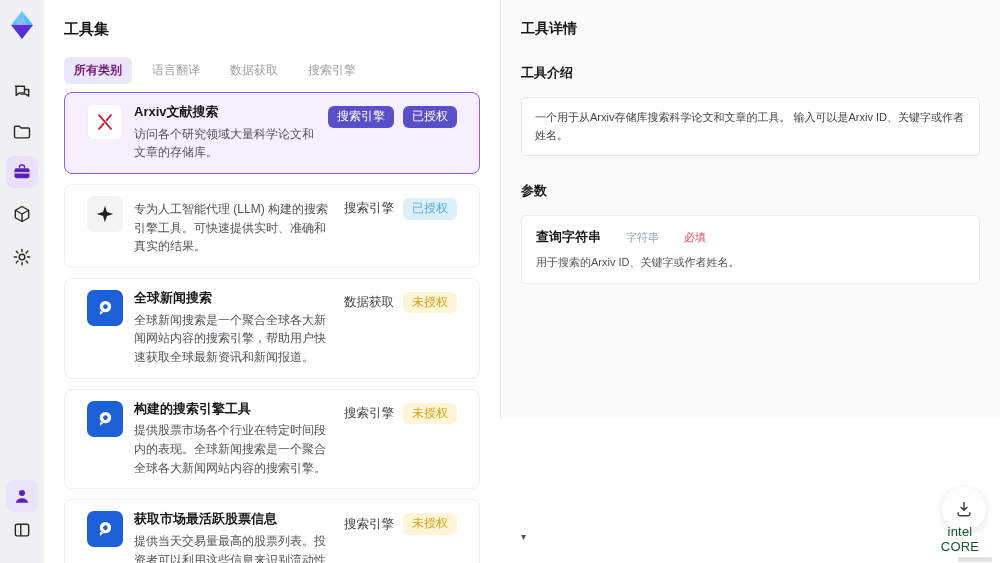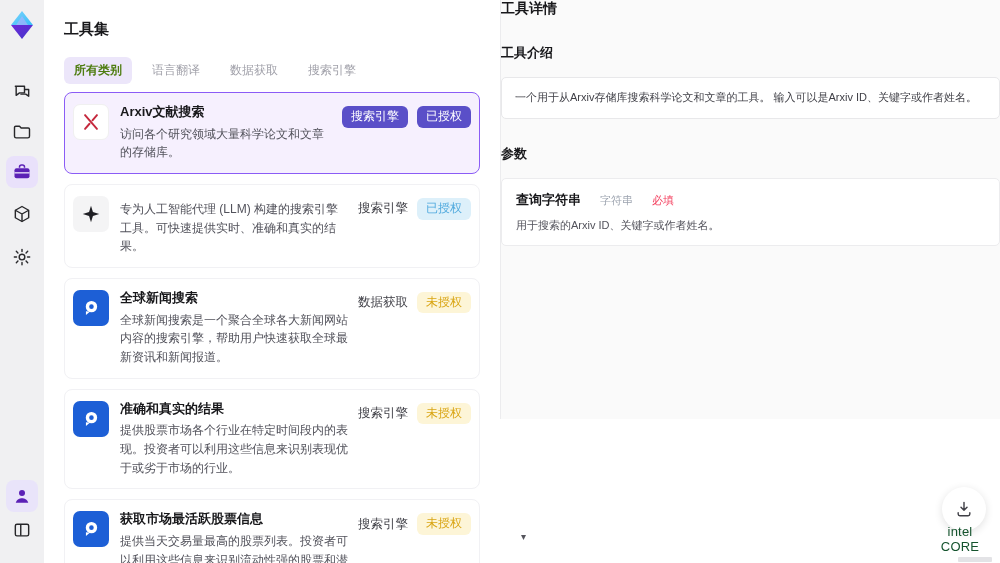--- a/index.html
+++ b/index.html
@@ -52,7 +52,7 @@
 
   
   .detail-panel { position:absolute; left:500px; top:0; width:500px; height:419px;
-                  background:#fafafa; border-left:1px solid #ececee; }
+                  background:#fafafa; border-left:1px solid #ececee; padding:20px; }
   .detail-title { font-size:14px; font-weight:700; }
   .section-head { font-size:13px; font-weight:700; margin-top:26px; }
   .intro-box { margin-top:15px; background:#fff; border:1px solid #e8e8ea; border-radius:5px;

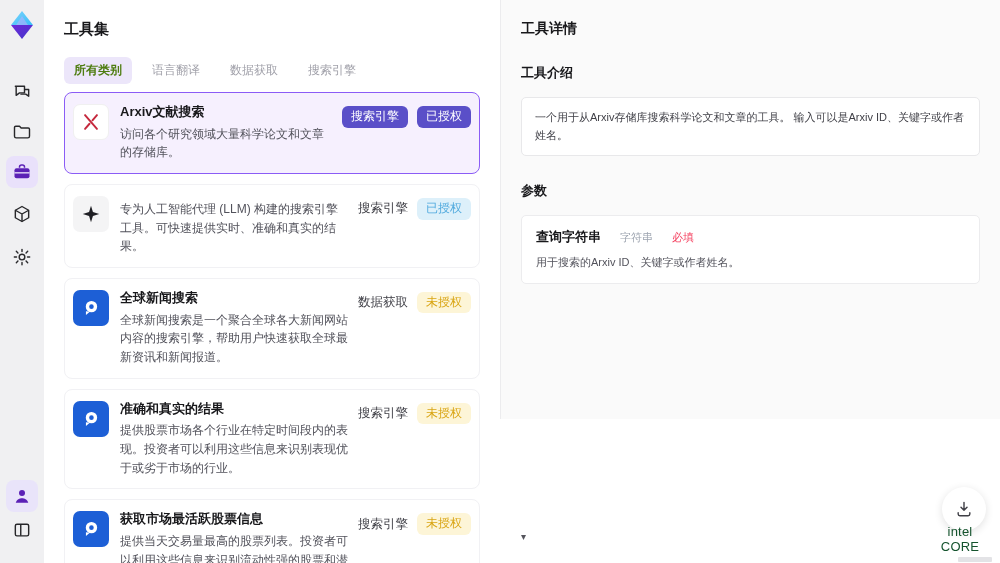--- a/index.html
+++ b/index.html
@@ -24,7 +24,7 @@
   .panel-title { font-size:15px; font-weight:700; margin-top:20px; }
   .tabs { display:flex; gap:10px; margin-top:18px; align-items:center; }
   .tab { font-size:12px; color:#a1a1aa; padding:5px 10px; border-radius:6px; cursor:pointer; white-space:nowrap; }
-  .tab.active { background:#ece6fa; color:#4d7c0f; font-weight:700; }
+  .tab.active { background:#ece6fa; color:#701a75; font-weight:700; }
 
   .tool-list { margin-top:8px; }
   .tool-card { display:flex; align-items:flex-start; background:#fff; border:1px solid #f1f1f4;

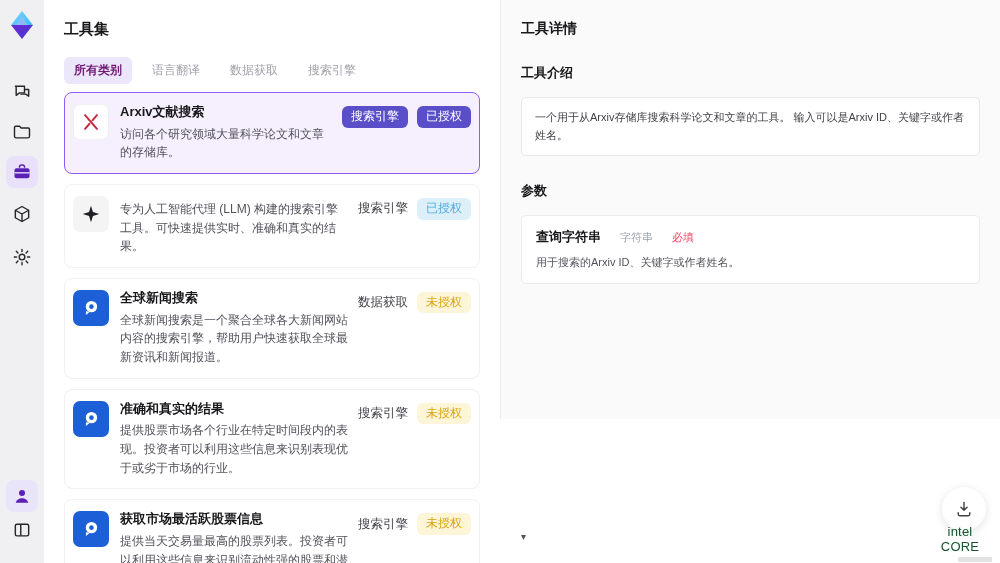--- a/index.html
+++ b/index.html
@@ -28,7 +28,7 @@
 
   .tool-list { margin-top:8px; }
   .tool-card { display:flex; align-items:flex-start; background:#fff; border:1px solid #f1f1f4;
-               border-radius:8px; padding:11px 8px; margin-bottom:10px; cursor:pointer; }
+               border-radius:8px; padding:11px 22px; margin-bottom:10px; cursor:pointer; }
   .tool-card.selected { background:#f6f0fe; border:1.5px solid #8b5cf6; }
   .tool-icon { flex:0 0 36px; width:36px; height:36px; border-radius:7px; margin-right:11px;
                display:flex; align-items:center; justify-content:center; }

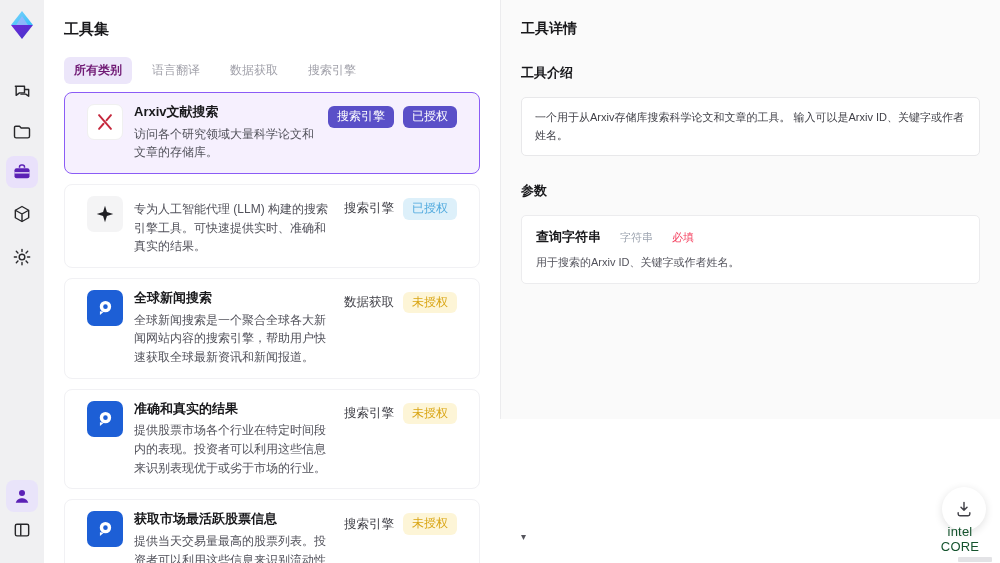--- a/index.html
+++ b/index.html
@@ -59,7 +59,7 @@
                padding:11px 13px; font-size:11px; color:#3f3f46; line-height:1.6; }
   .param-card { margin-top:15px; background:#fff; border:1px solid #ececee; border-radius:5px;
                 padding:12px 14px; }
-  .param-head { display:flex; align-items:baseline; gap:19px; }
+  .param-head { display:flex; align-items:baseline; gap:25px; }
   .param-name { font-size:13px; font-weight:700; color:#18181b; }
   .param-type { font-size:11px; color:#9ca3af; }
   .param-req  { font-size:11px; color:#f43f5e; }

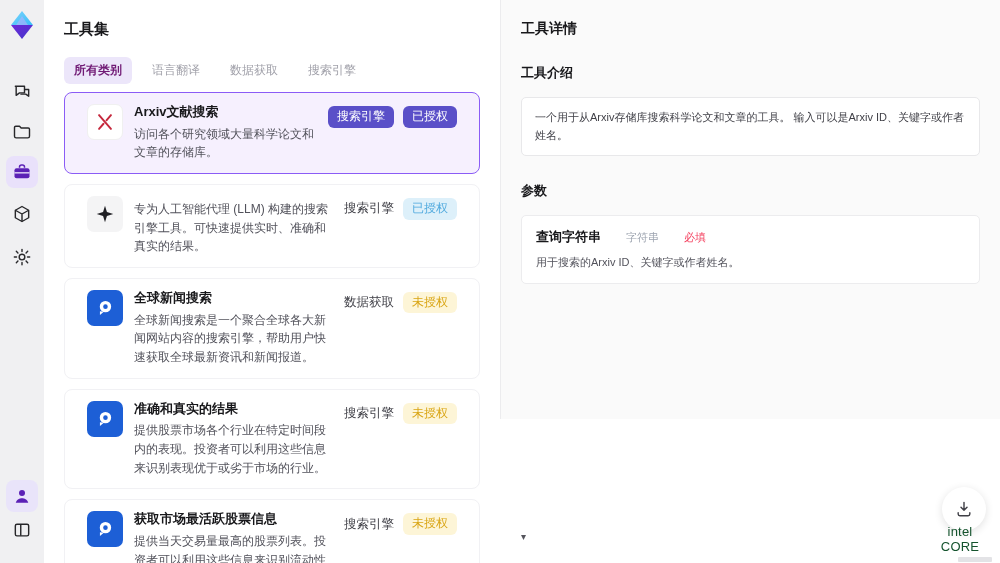--- a/index.html
+++ b/index.html
@@ -216,7 +216,7 @@
             </svg>
           </div>
           <div class="tool-text">
-            <div class="tool-name">准确和真实的结果</div>
+            <div class="tool-name">构建的搜索引擎工具</div>
             <div class="tool-desc">提供股票市场各个行业在特定时间段内的表现。投资者可以利用这些信息来识别表现优于或劣于市场的行业。</div>
           </div>
           <div class="tool-side">

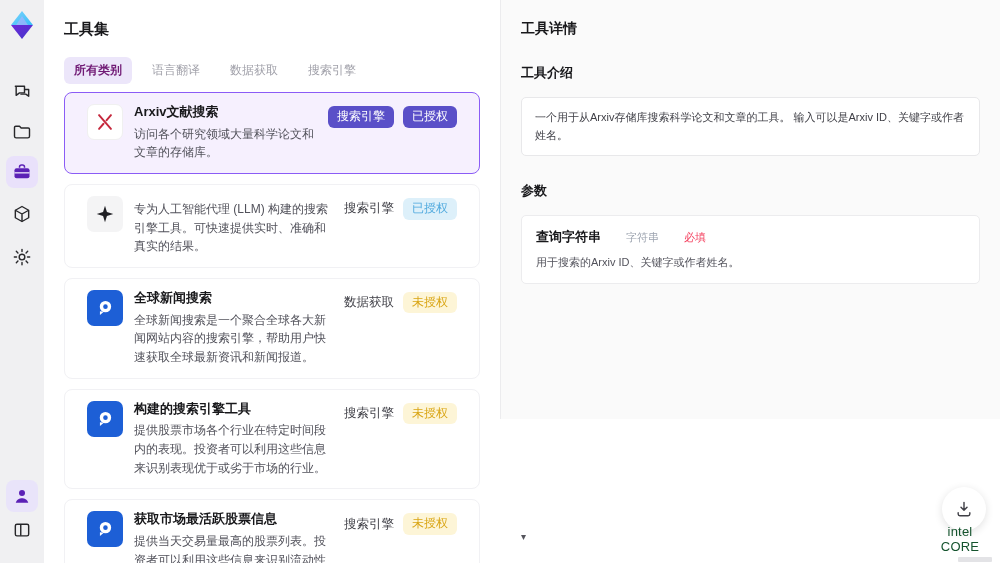--- a/index.html
+++ b/index.html
@@ -217,7 +217,7 @@
           </div>
           <div class="tool-text">
             <div class="tool-name">构建的搜索引擎工具</div>
-            <div class="tool-desc">提供股票市场各个行业在特定时间段内的表现。投资者可以利用这些信息来识别表现优于或劣于市场的行业。</div>
+            <div class="tool-desc">提供股票市场各个行业在特定时间段内的表现。全球新闻搜索是一个聚合全球各大新闻网站内容的搜索引擎。</div>
           </div>
           <div class="tool-side">
             <span class="cat-label">搜索引擎</span>

